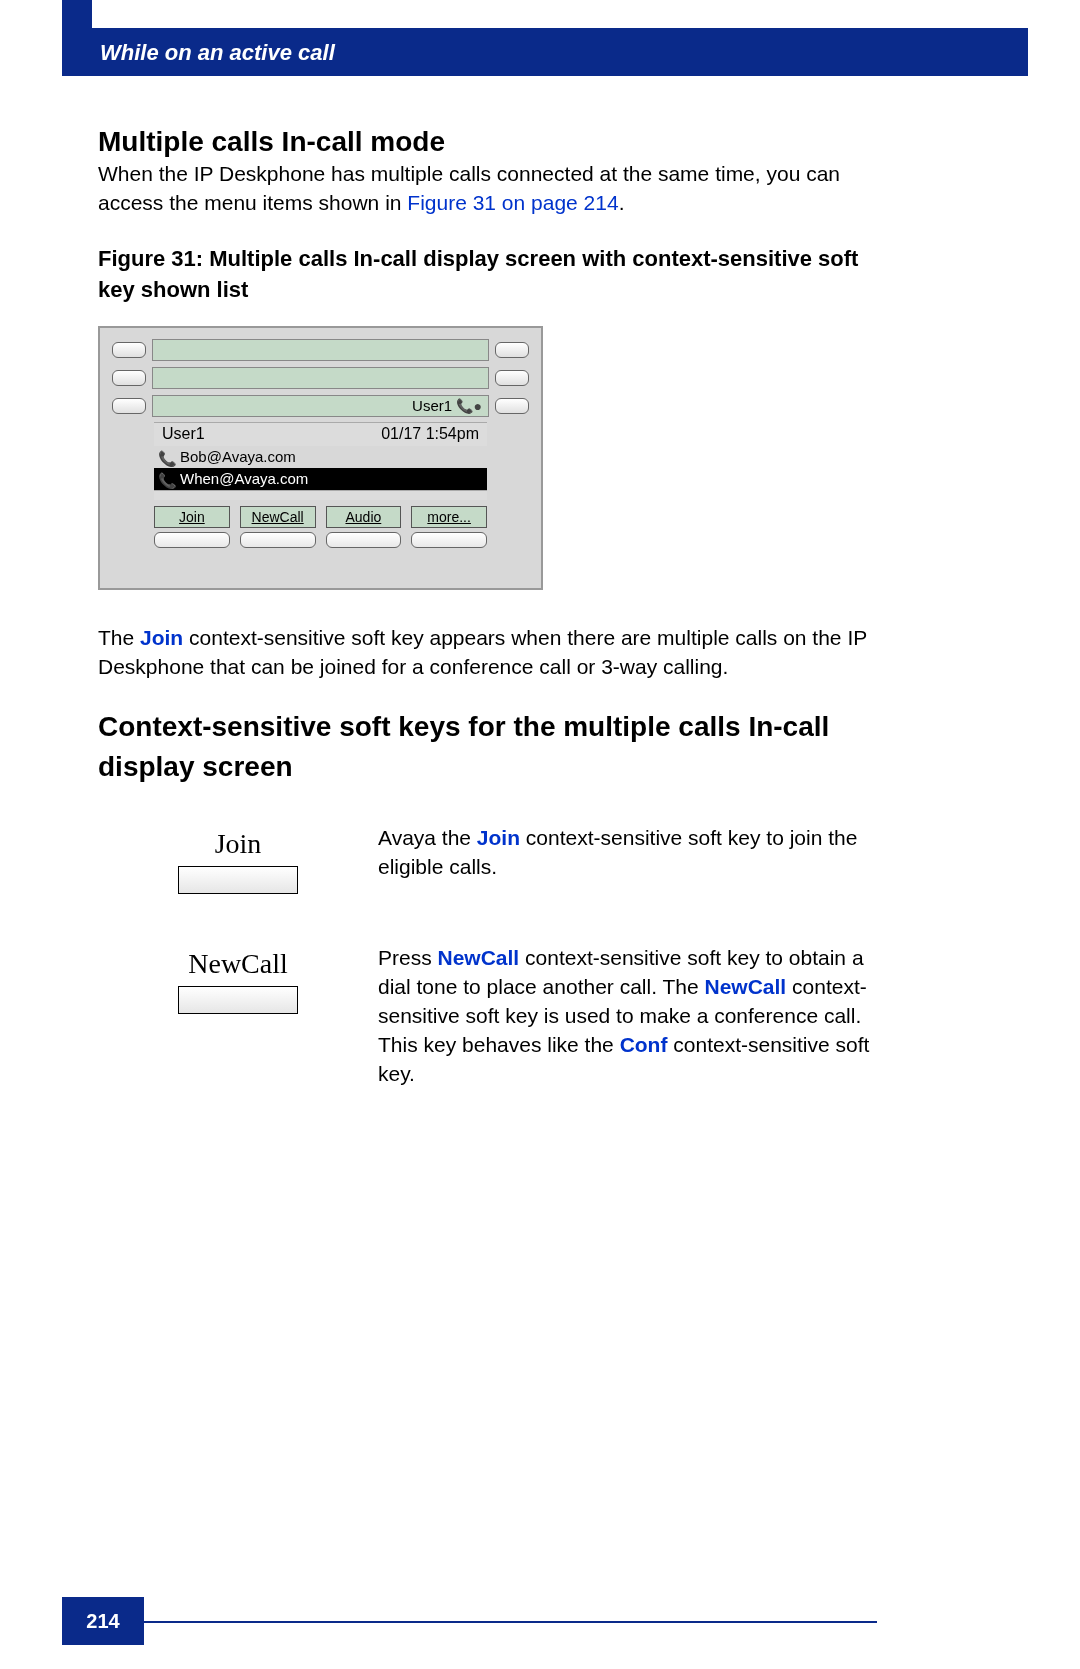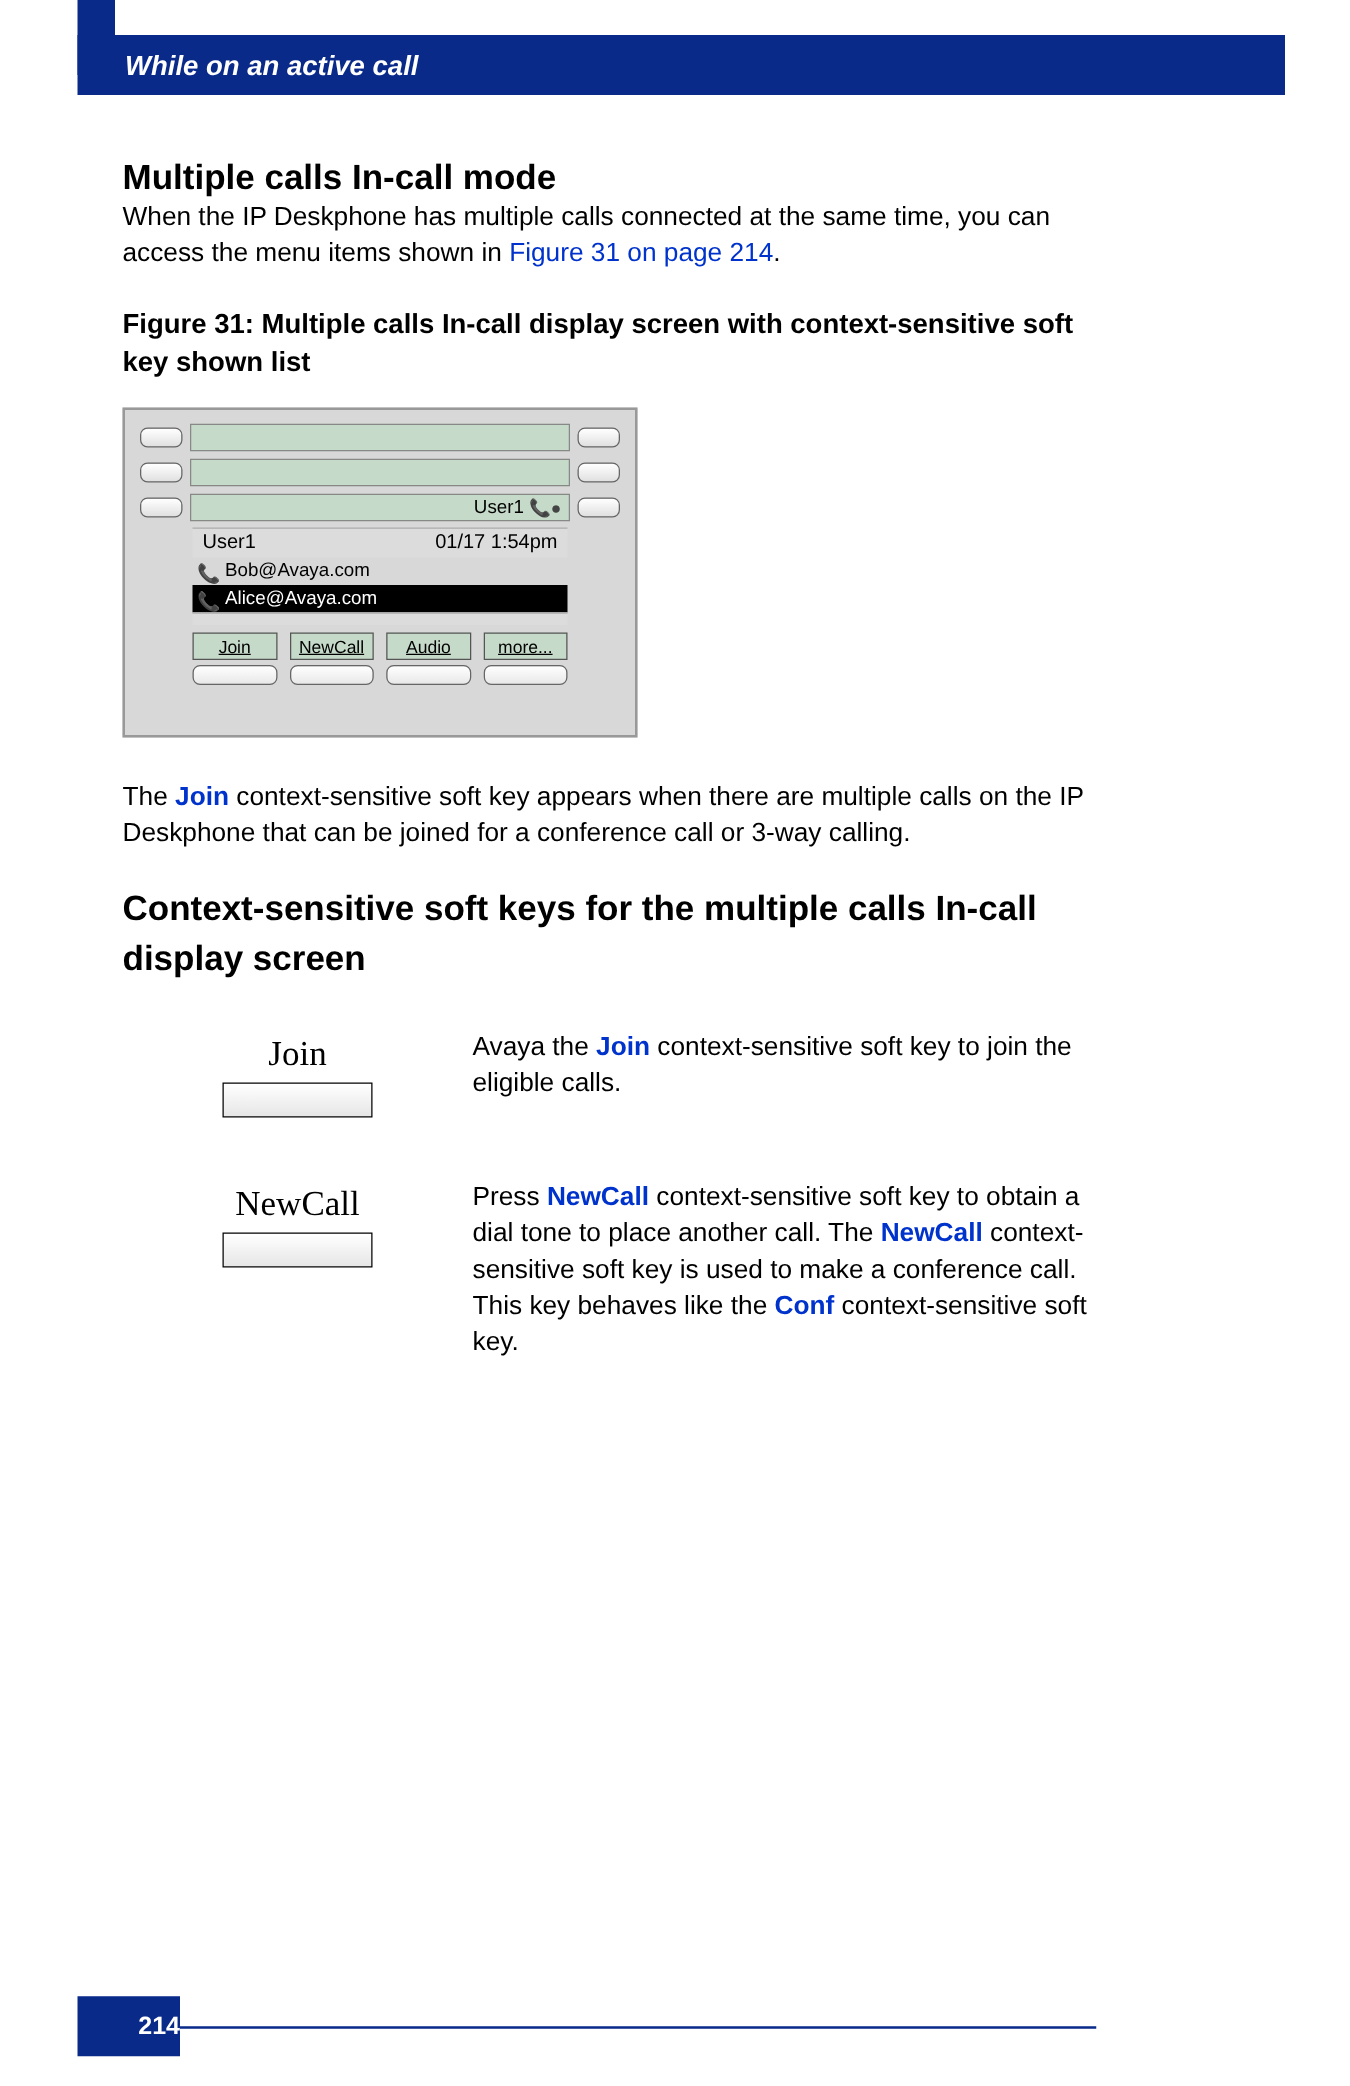--- a/index.html
+++ b/index.html
@@ -62,7 +62,7 @@
     }
     
     .phone-figure {
-      width: 412px;
+      width: 445px;
       height: 264px;
       border: 2px solid #999;
       background: #d8d8d8;

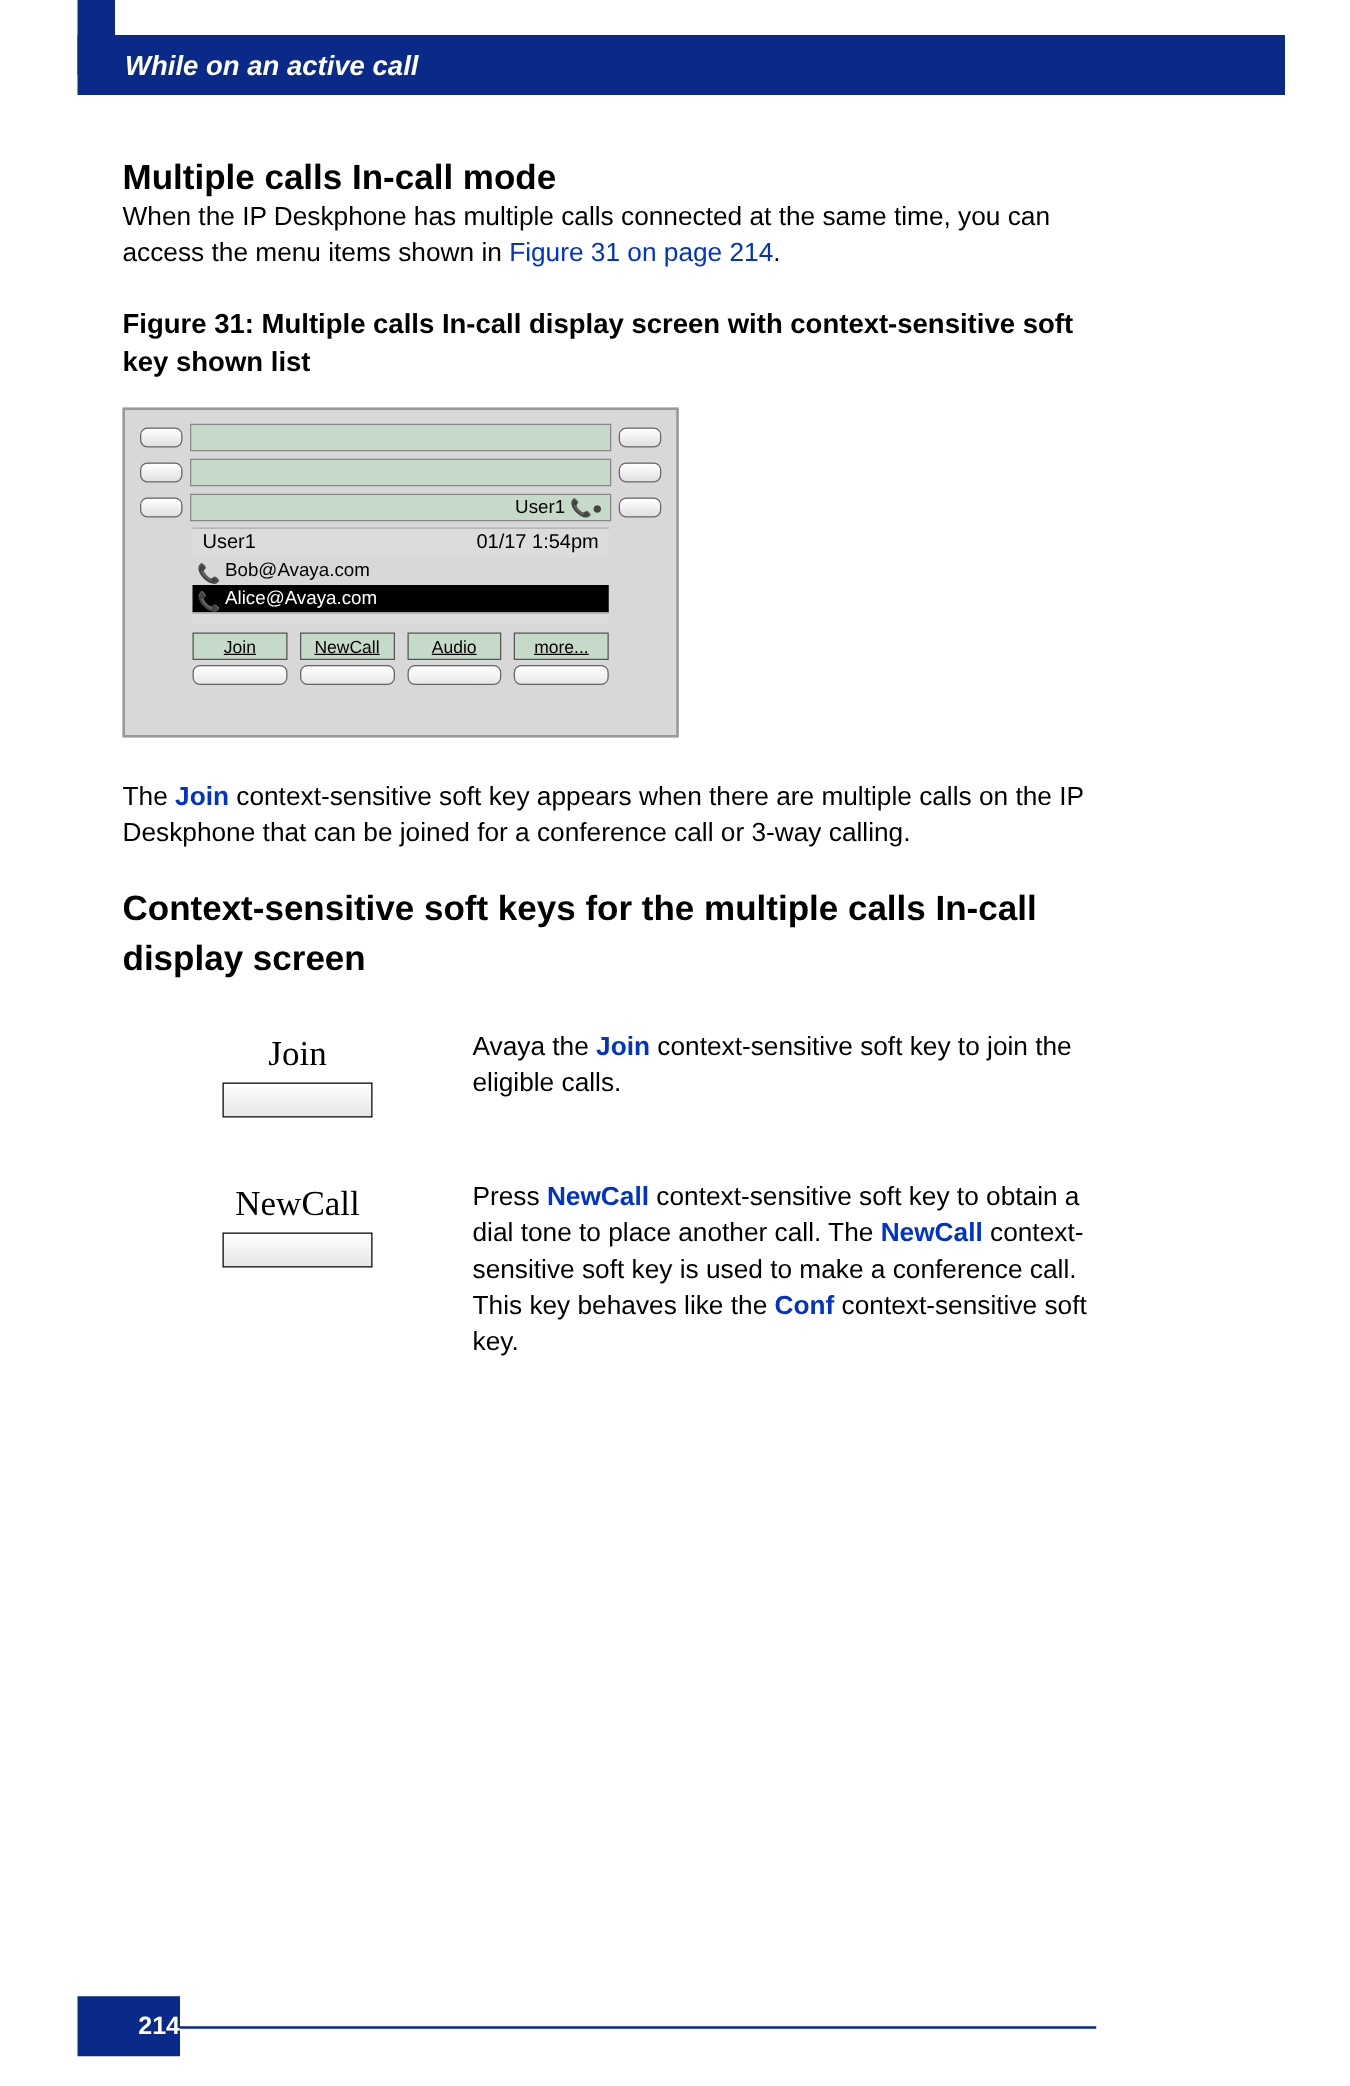--- a/index.html
+++ b/index.html
@@ -222,7 +222,7 @@
     </div>
     <div class="call-line sel" style="margin:0 42px;">
       <span class="icon-phone">📞</span>
-      <span>Alice@Avaya.com</span>
+      <span>When@Avaya.com</span>
     </div>
     <div style="height:10px;margin:0 42px;background:#dcdcdc;border-top:1px solid #aaa;"></div>
     <div class="softkey-row">

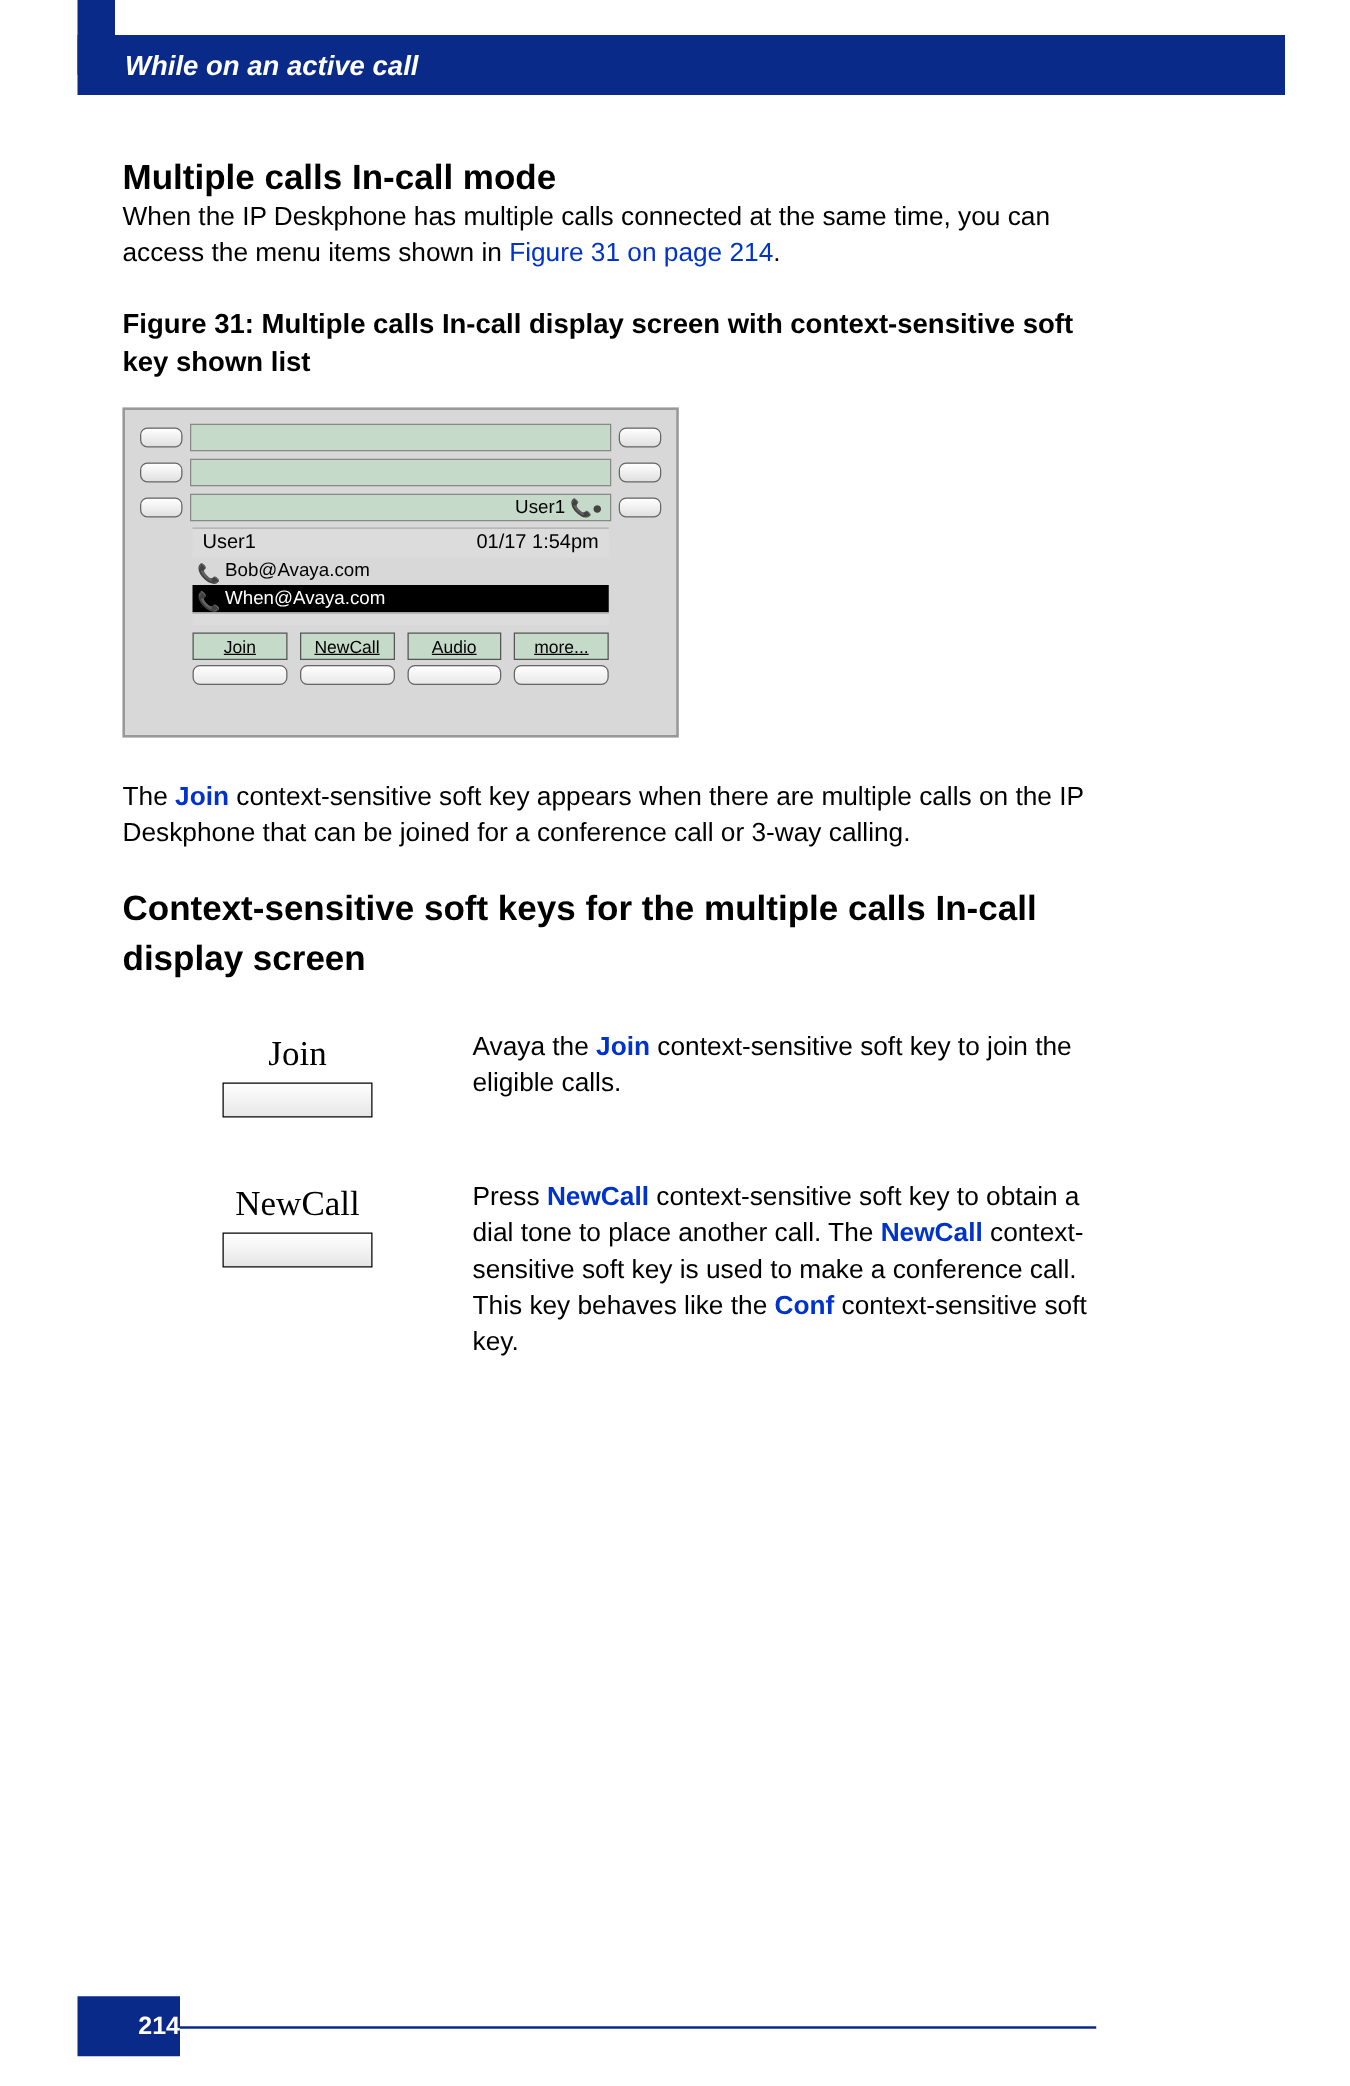--- a/index.html
+++ b/index.html
@@ -164,7 +164,7 @@
       font-size: 20px;
       display: flex;
       align-items: center;
-      justify-content: flex-end;
+      justify-content: center;
     }
     .footer-rule {
       position: absolute;

